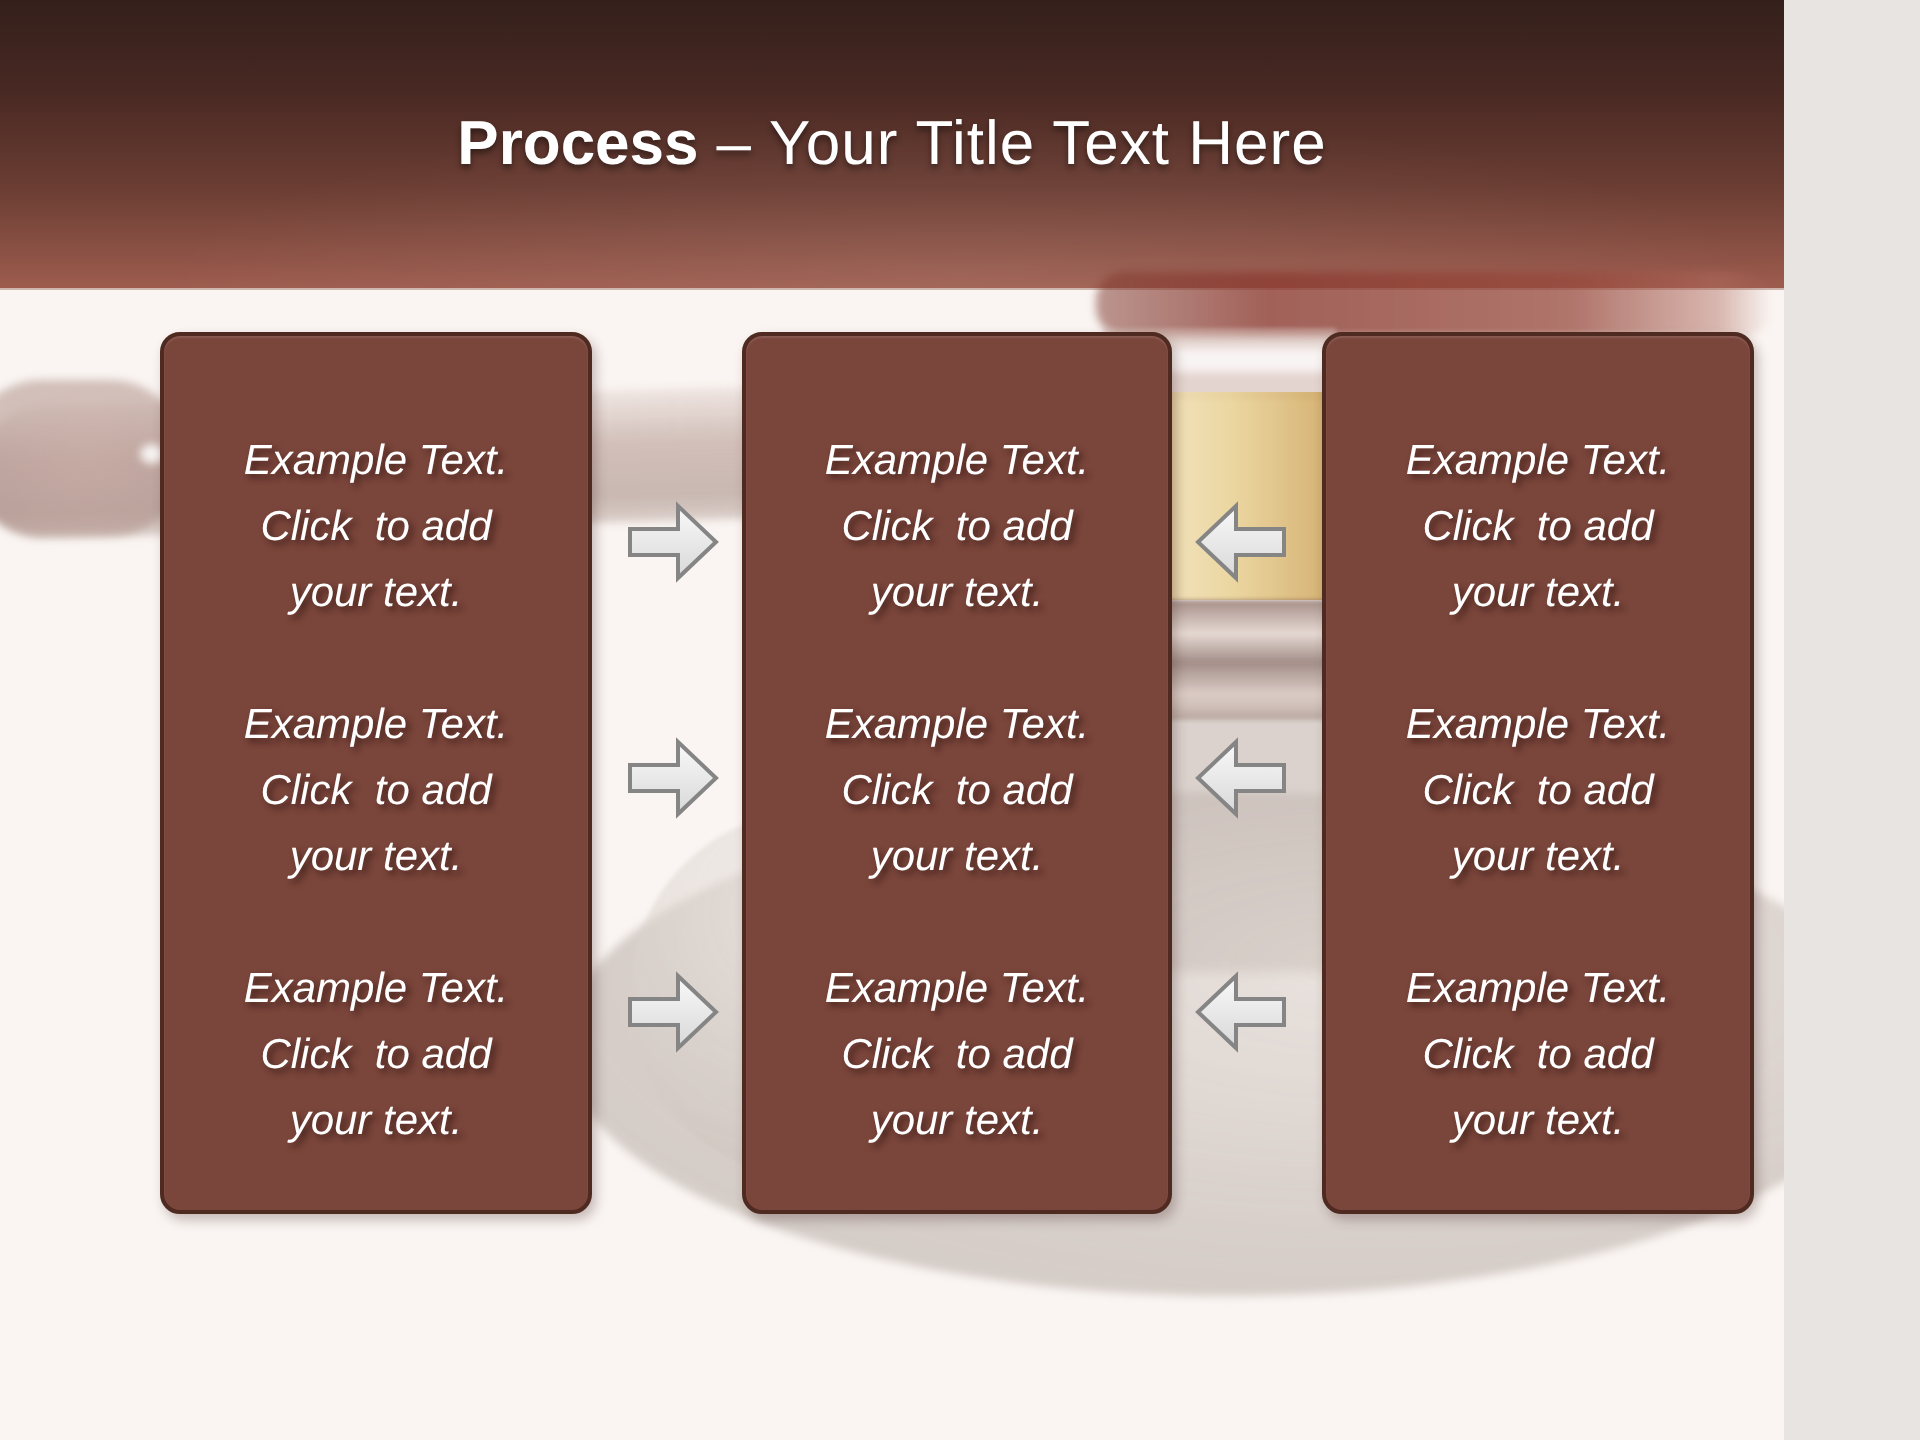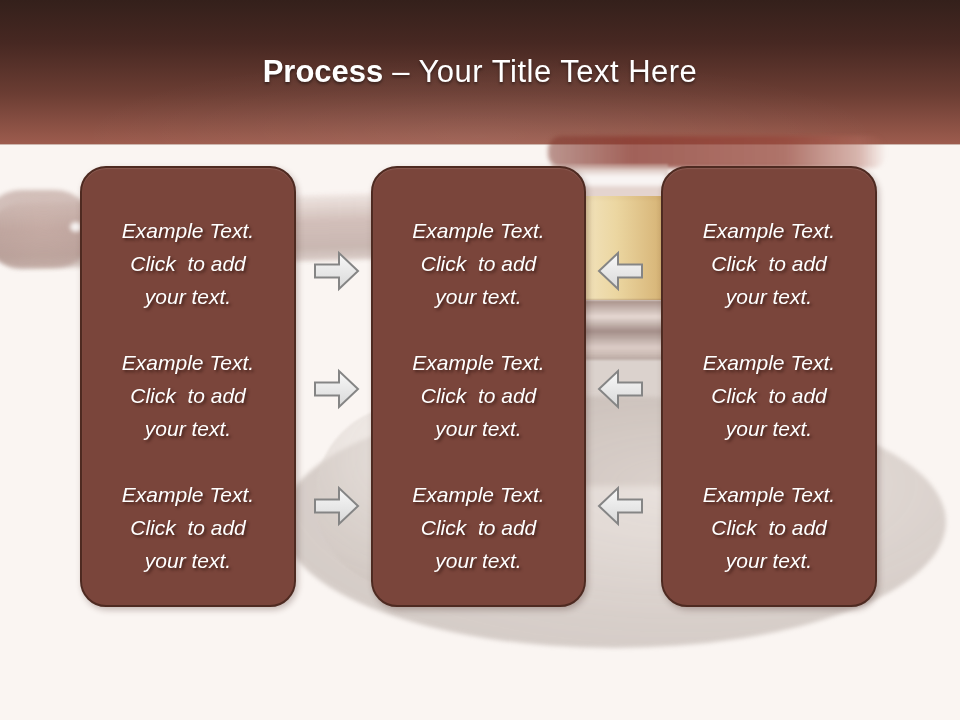--- a/index.html
+++ b/index.html
@@ -4,7 +4,7 @@
 <style>
   html,body{margin:0;padding:0;background:#e8e4e1;}
   #slide{
-    position:relative;width:960px;height:720px;overflow:hidden;
+    position:relative;width:892px;height:720px;overflow:hidden;
     background:#faf5f2;
     font-family:"Liberation Sans", sans-serif;
   }

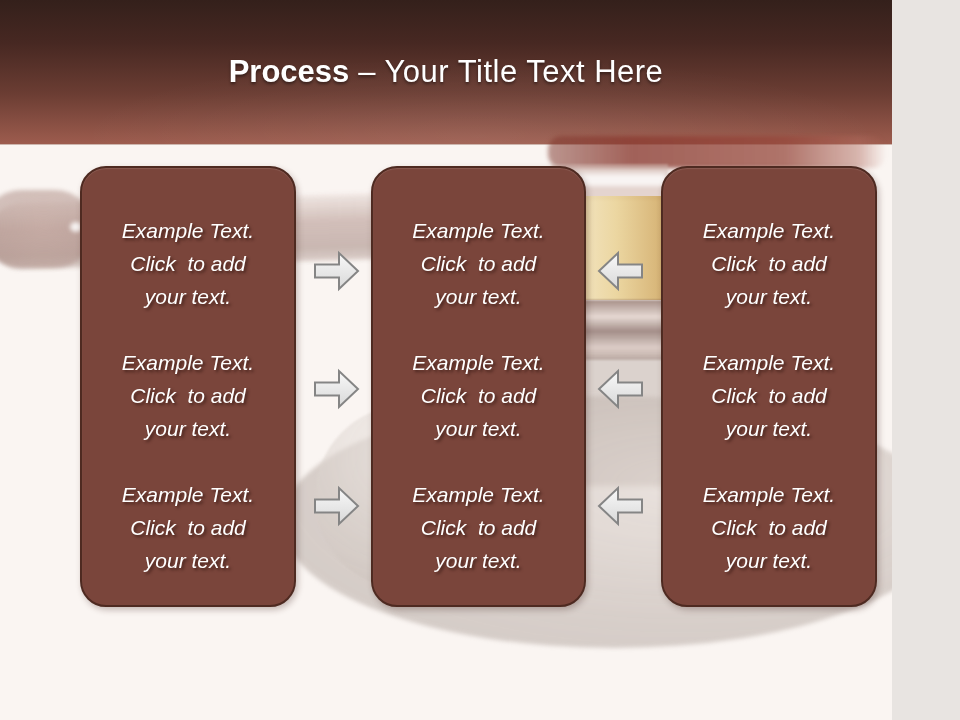--- a/index.html
+++ b/index.html
@@ -87,7 +87,7 @@
     position:absolute;z-index:5;top:166px;height:441px;width:216px;
     box-sizing:border-box;
     background:#7a453b;
-    border:2px solid #4e2a21;border-radius:26px;
+    border:2px solid #4e2a21;border-radius:10px;
     box-shadow:2px 3px 6px rgba(60,30,25,0.28), inset 0 1px 1px rgba(255,255,255,0.12);
     display:flex;flex-direction:column;justify-content:space-between;
     padding:46px 8px 28px 8px;

